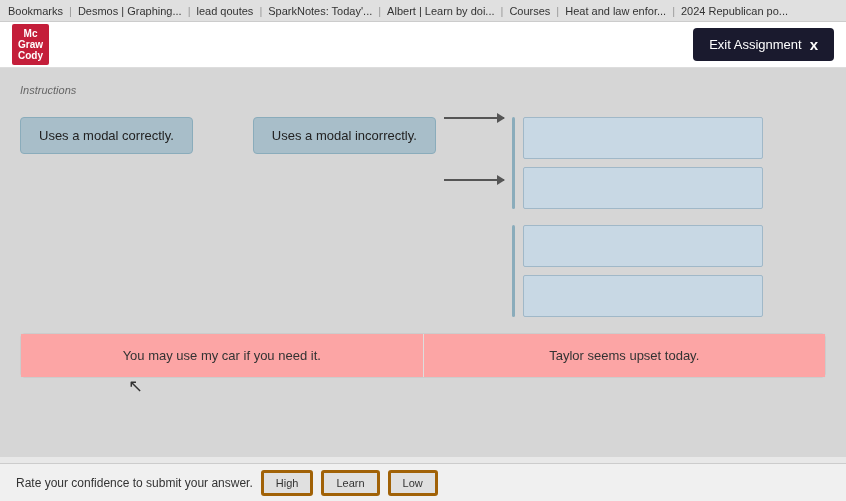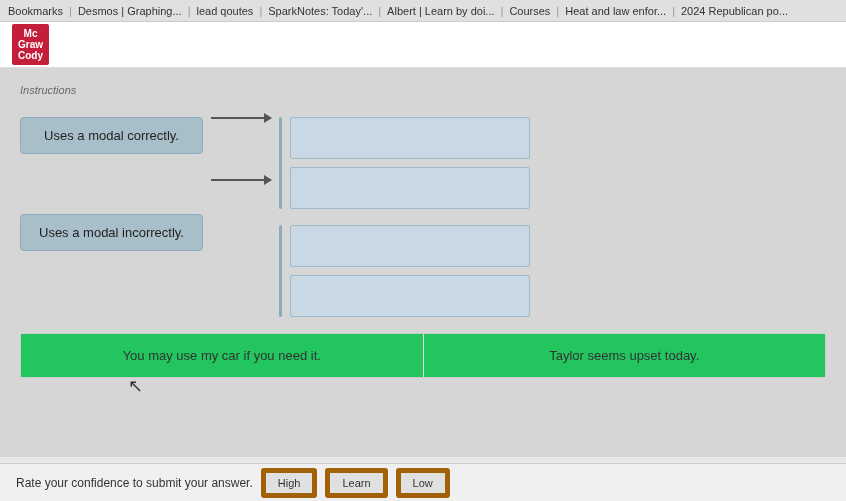--- a/index.html
+++ b/index.html
@@ -262,6 +262,10 @@
     <span>Graw</span><br>
     <span>Cody</span>
   </div>
+  <button class="exit-btn">
+    <span>Exit Assignment</span>
+    <span class="x-mark">x</span>
+  </button>
 </div>
 
 <div class="main-content">

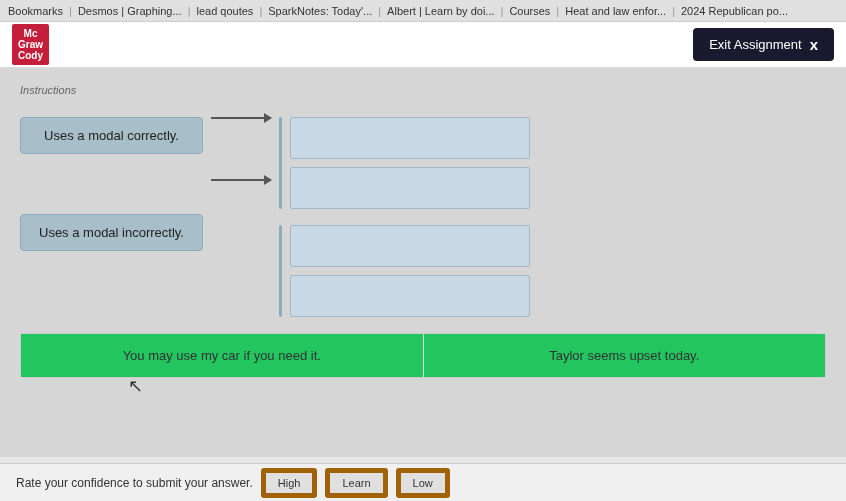--- a/index.html
+++ b/index.html
@@ -98,7 +98,6 @@
 
     .sort-labels {
       display: flex;
-      flex-direction: column;
       gap: 60px;
       margin-right: 0;
     }

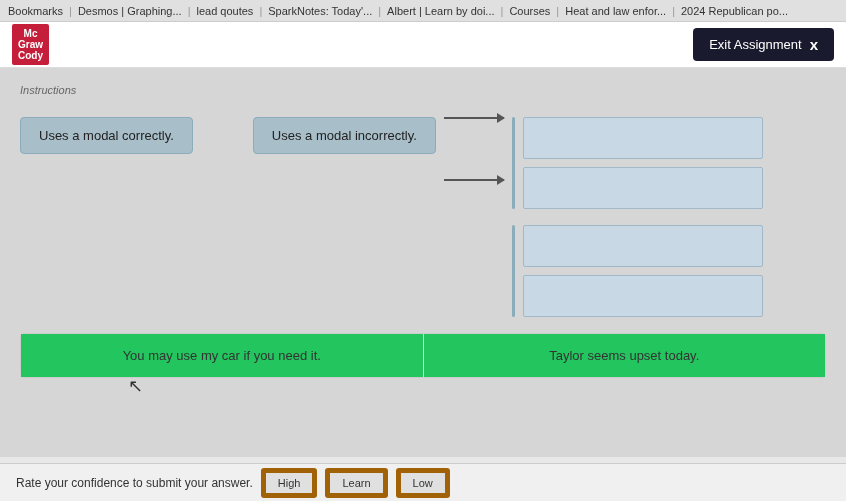--- a/index.html
+++ b/index.html
@@ -188,7 +188,7 @@
       text-align: center;
       cursor: grab;
       border-right: 1px solid #ddd;
-      background: #22c55e;
+      background: #fca5a5;
     }
 
     .drag-item:last-child {

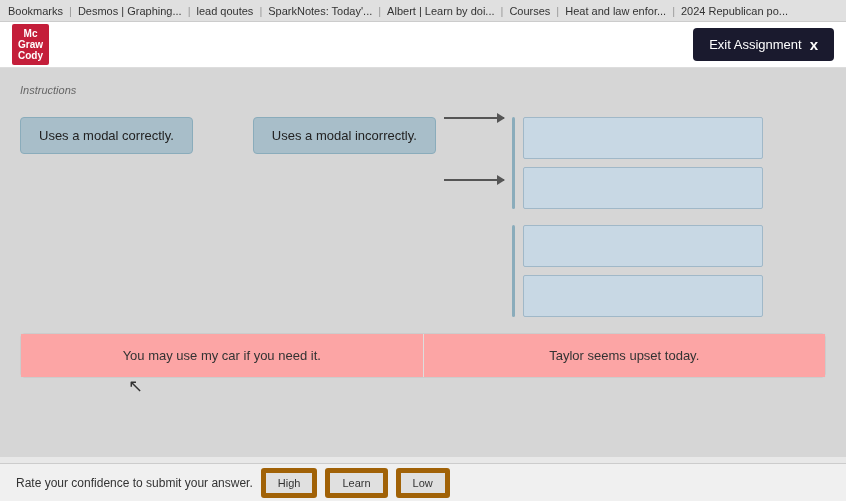--- a/index.html
+++ b/index.html
@@ -217,7 +217,7 @@
 
     .confidence-btn {
       background: #e0e0e0;
-      border: 5px solid #a16207;
+      border: 3px solid #a16207;
       border-radius: 3px;
       padding: 4px 12px;
       font-size: 11px;

